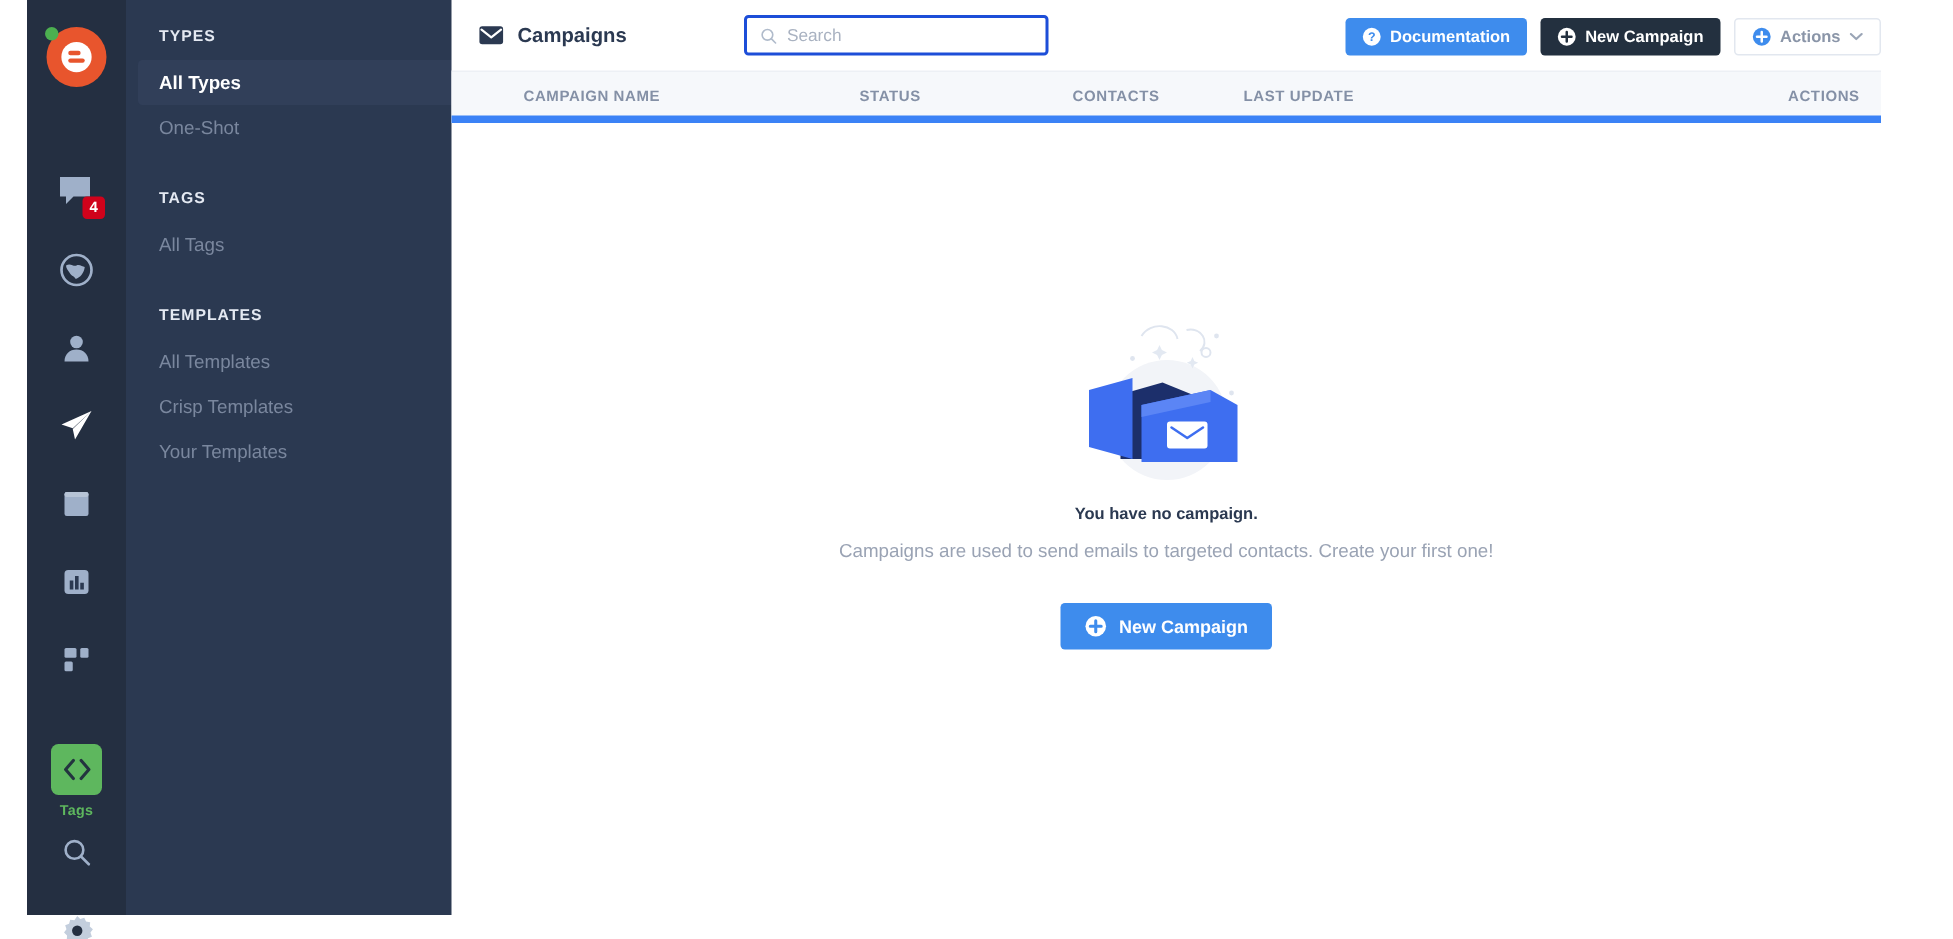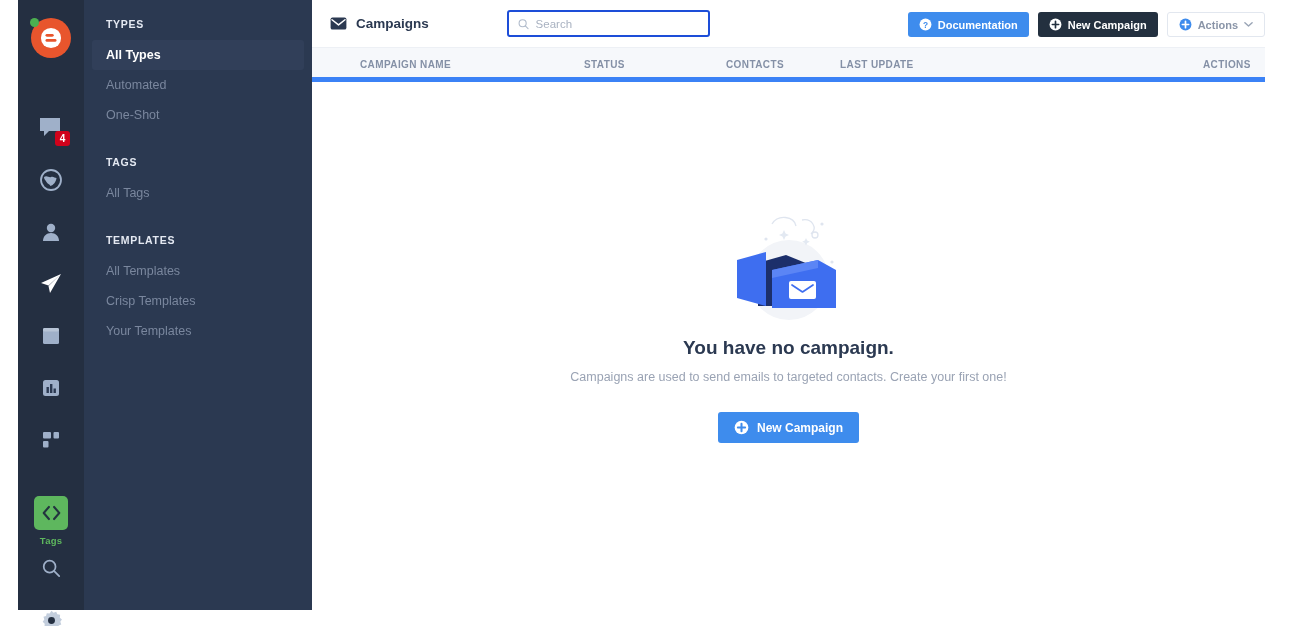--- a/index.html
+++ b/index.html
@@ -67,7 +67,7 @@
   }
 
   
-  .main { position: absolute; left: 312px; top: 0; width: 928px; height: 626px; background:#fff; }
+  .main { position: absolute; left: 301px; top: 0; width: 928px; height: 626px; background:#fff; }
   .topbar {
     position: relative; height: 48px; width: 953px;
     display: flex; align-items: center; border-bottom: 1px solid #edf0f5;

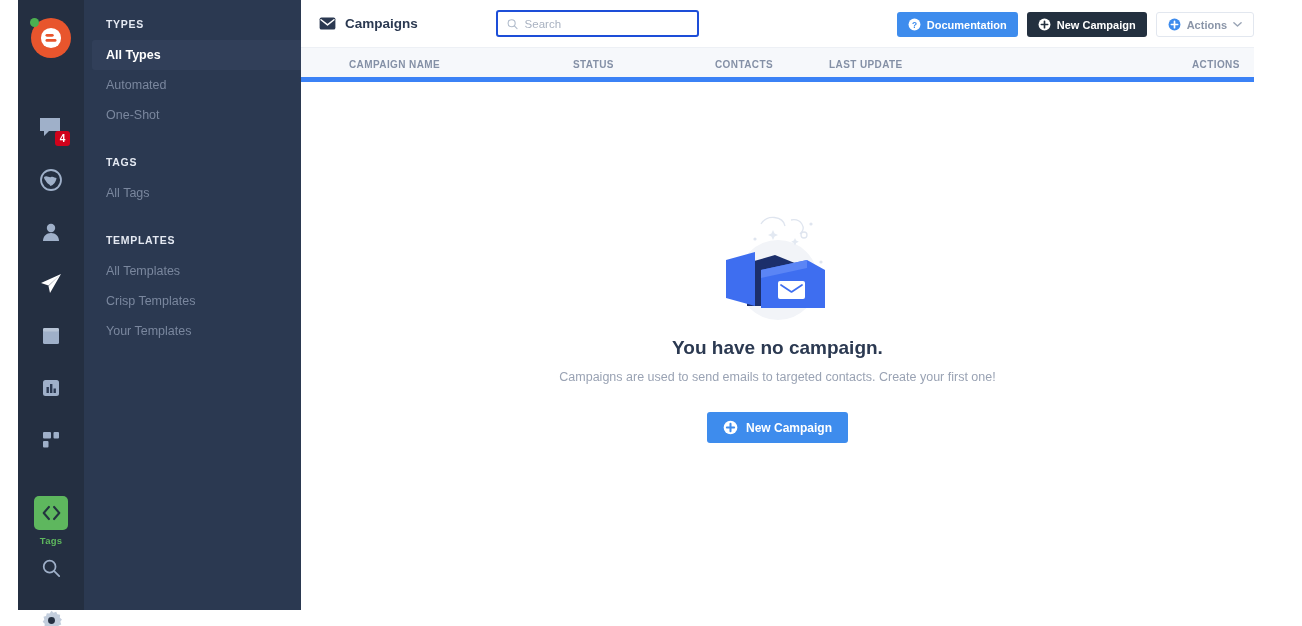--- a/index.html
+++ b/index.html
@@ -228,7 +228,6 @@
 
     <div class="panel-head">TYPES</div>
     <div class="panel-item active">All Types</div>
-    <div class="panel-item">Automated</div>
     <div class="panel-item">One-Shot</div>
 
     <div class="panel-head spaced">TAGS</div>

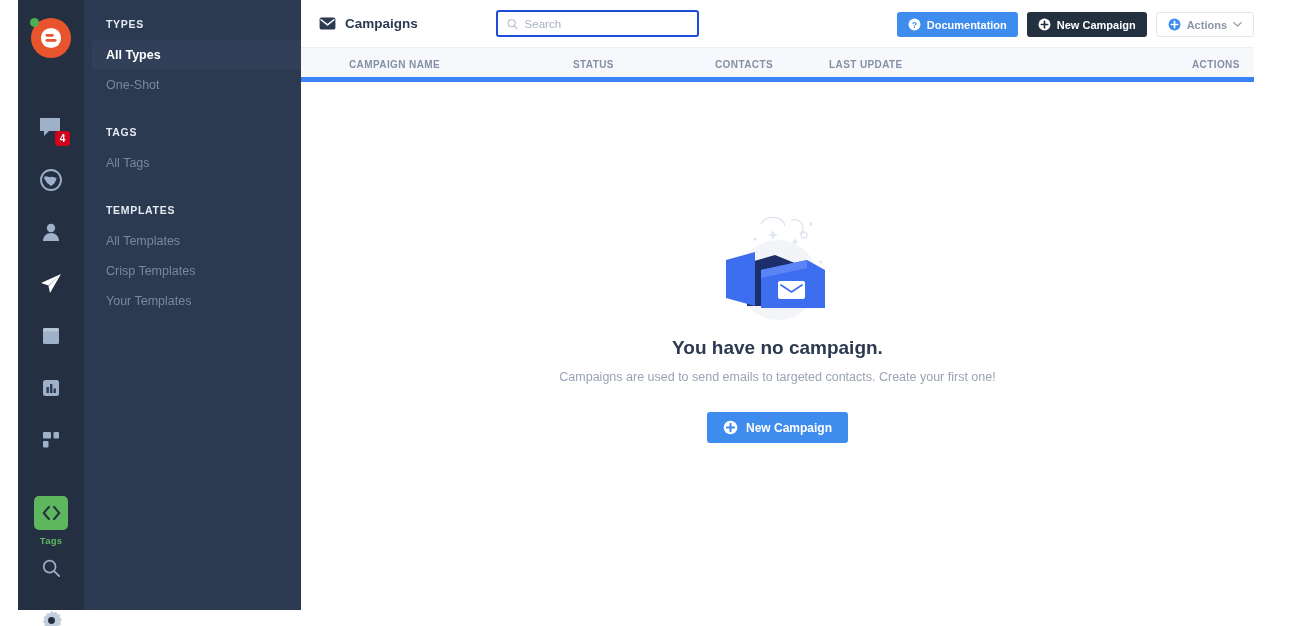--- a/index.html
+++ b/index.html
@@ -114,7 +114,7 @@
   }
   .empty-illus { width: 150px; height: 115px; position: relative; }
   .empty-title {
-    margin-top: 14px; font-size: 19px; color: #2b3951; font-weight: bold;
+    margin-top: 14px; font-size: 11px; color: #2b3951; font-weight: bold;
   }
   .empty-sub { margin-top: 11px; font-size: 12.5px; color: #9aa3b4; }
   .btn-empty {

